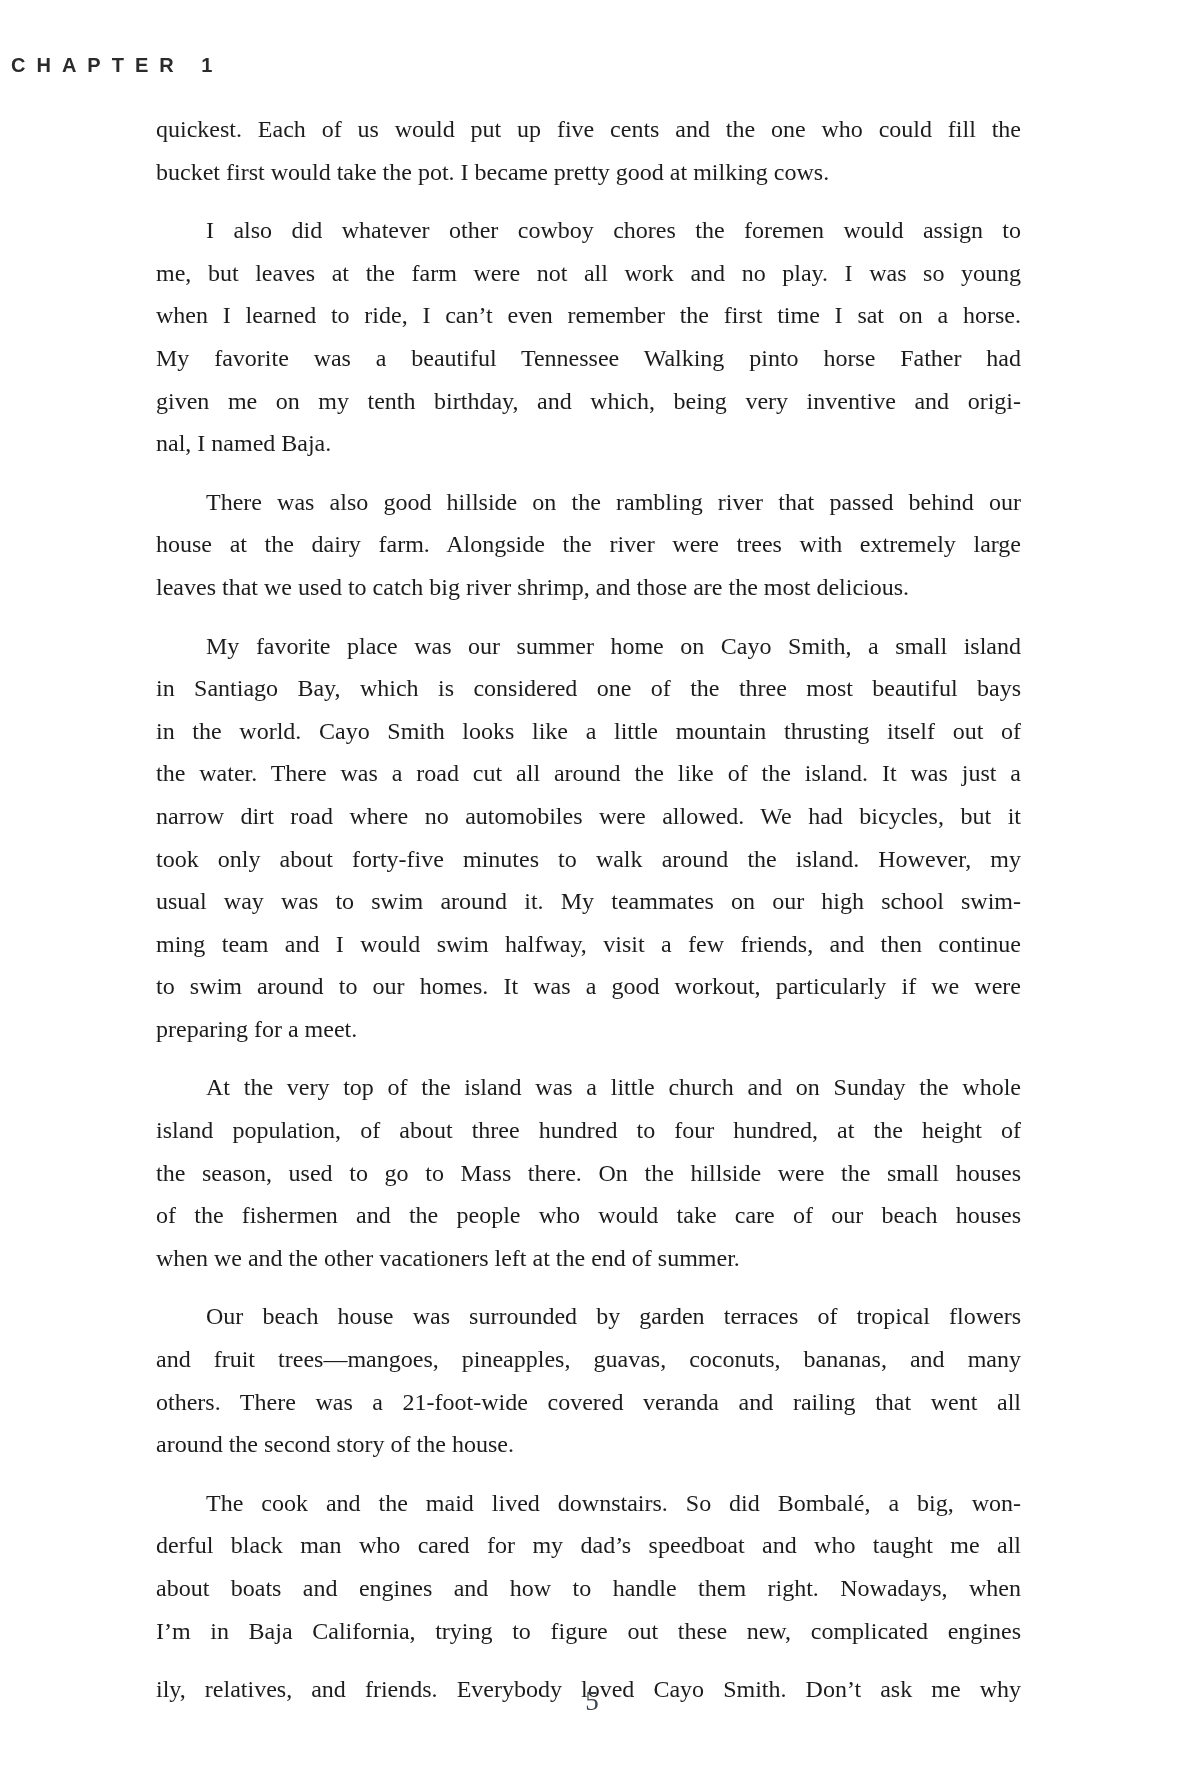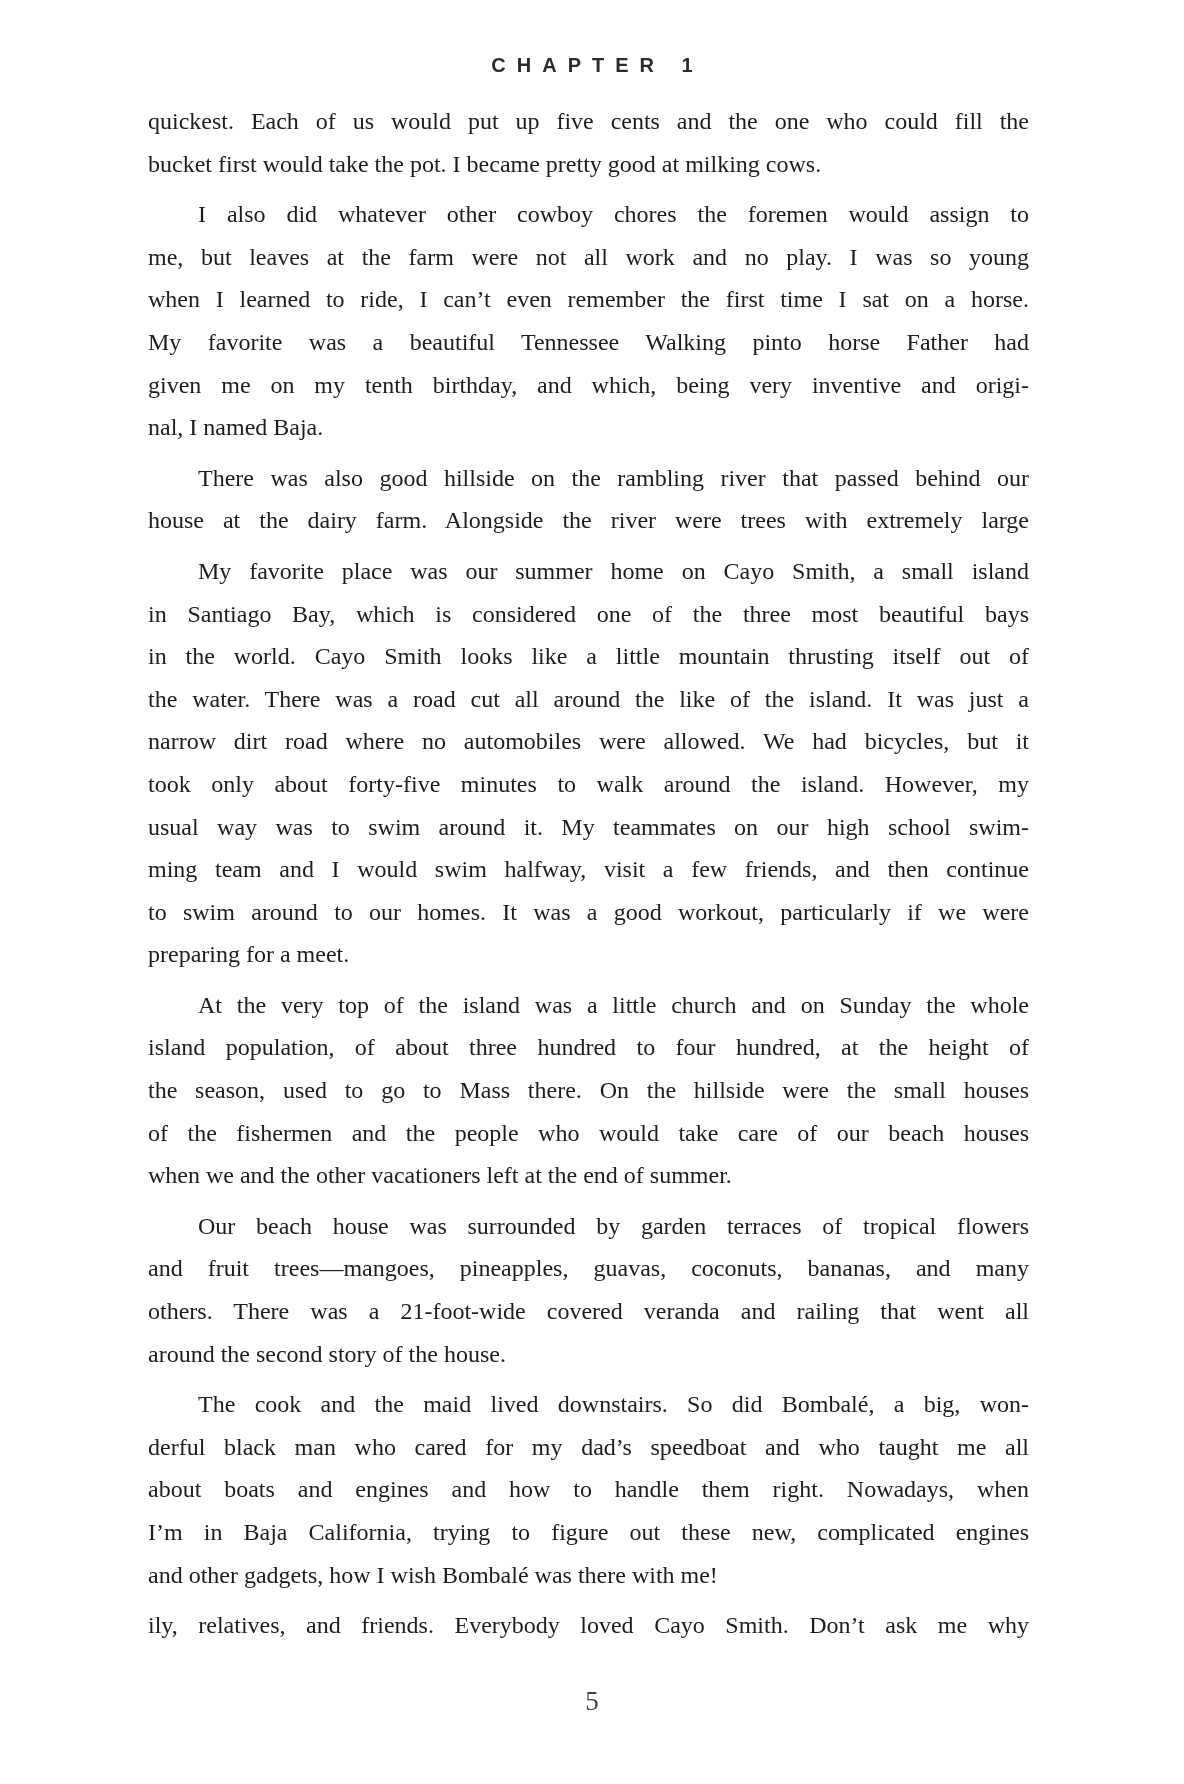--- a/index.html
+++ b/index.html
@@ -20,7 +20,7 @@
     top: 54px;
     left: 0;
     right: 0;
-    text-align: center;
+    text-align: left;
     font-family: "Liberation Sans", sans-serif;
     font-size: 20px;
     font-weight: 700;

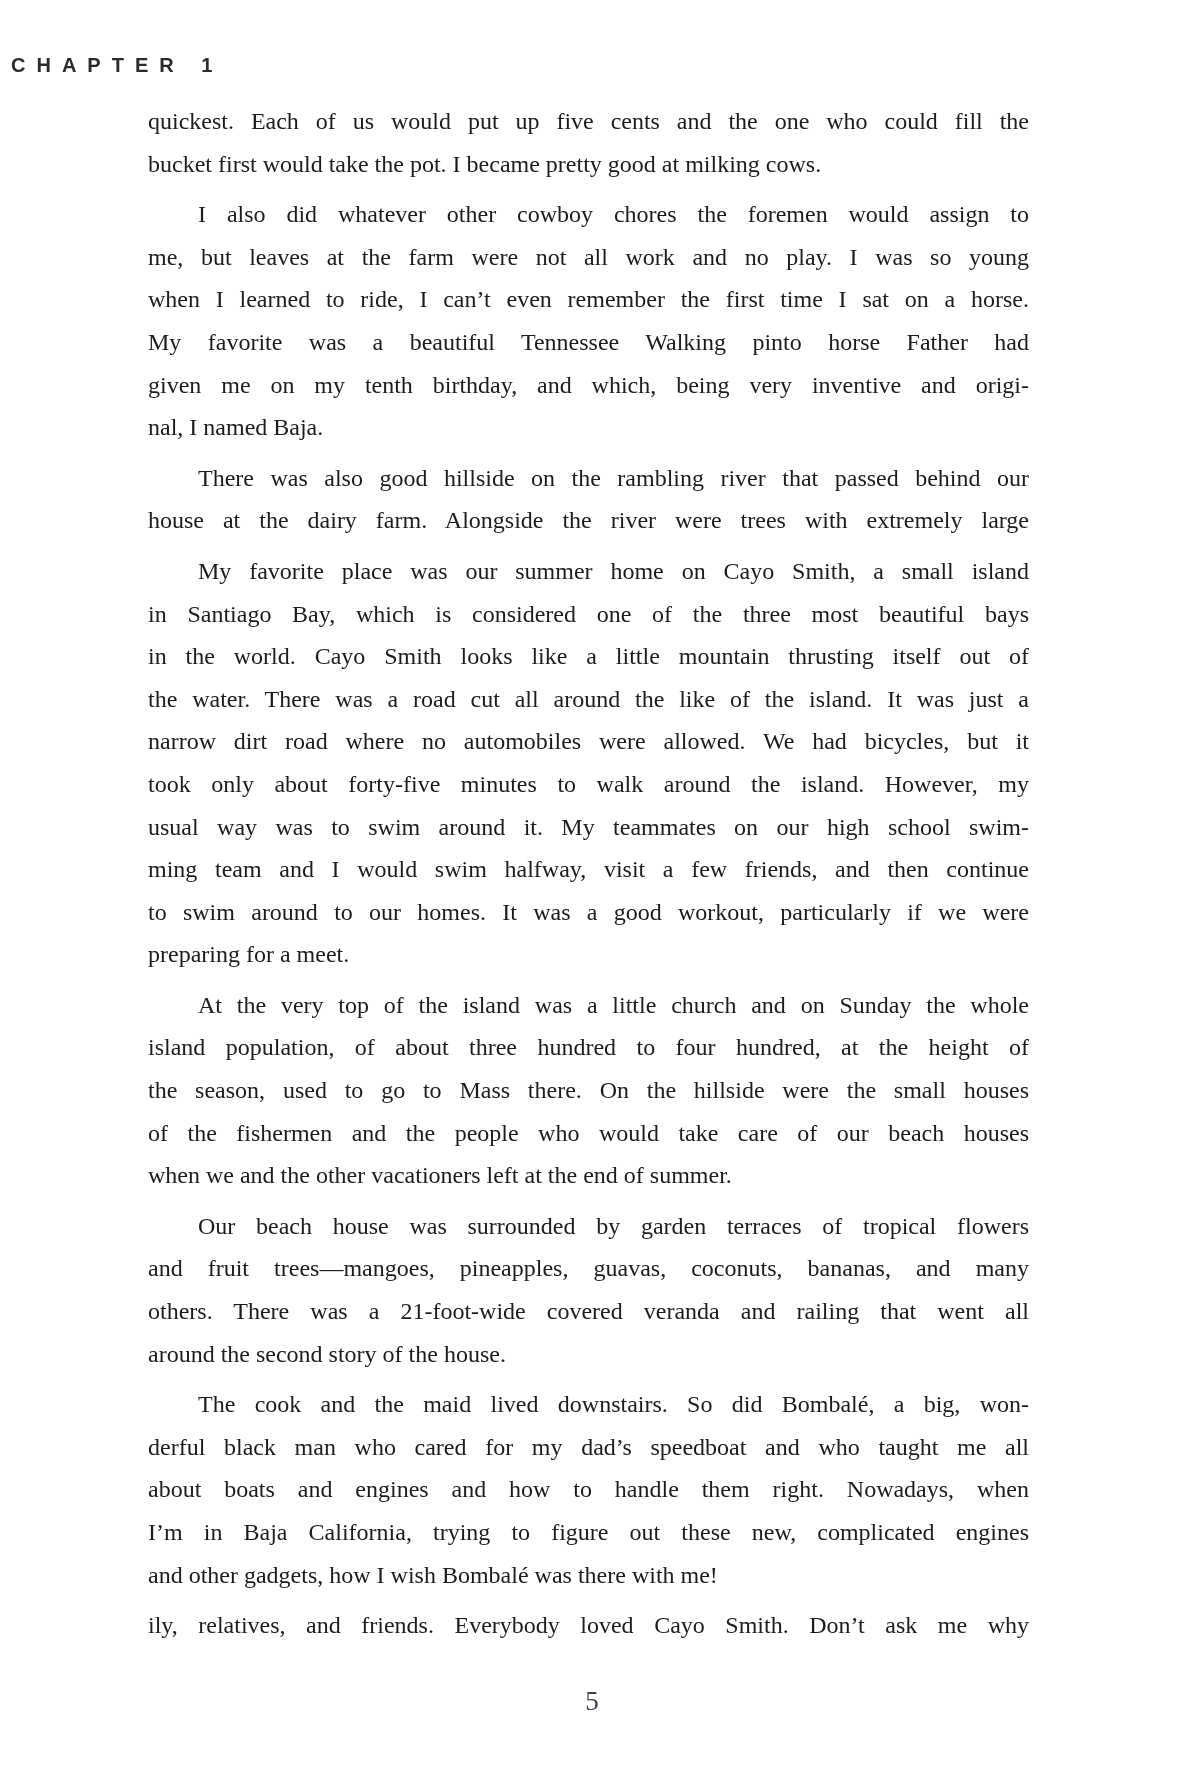--- a/index.html
+++ b/index.html
@@ -38,7 +38,7 @@
     color: #1c1c1c;
   }
   .paragraph {
-    margin: 8px;
+    margin: 16px;
     padding: 0;
   }
   .line {

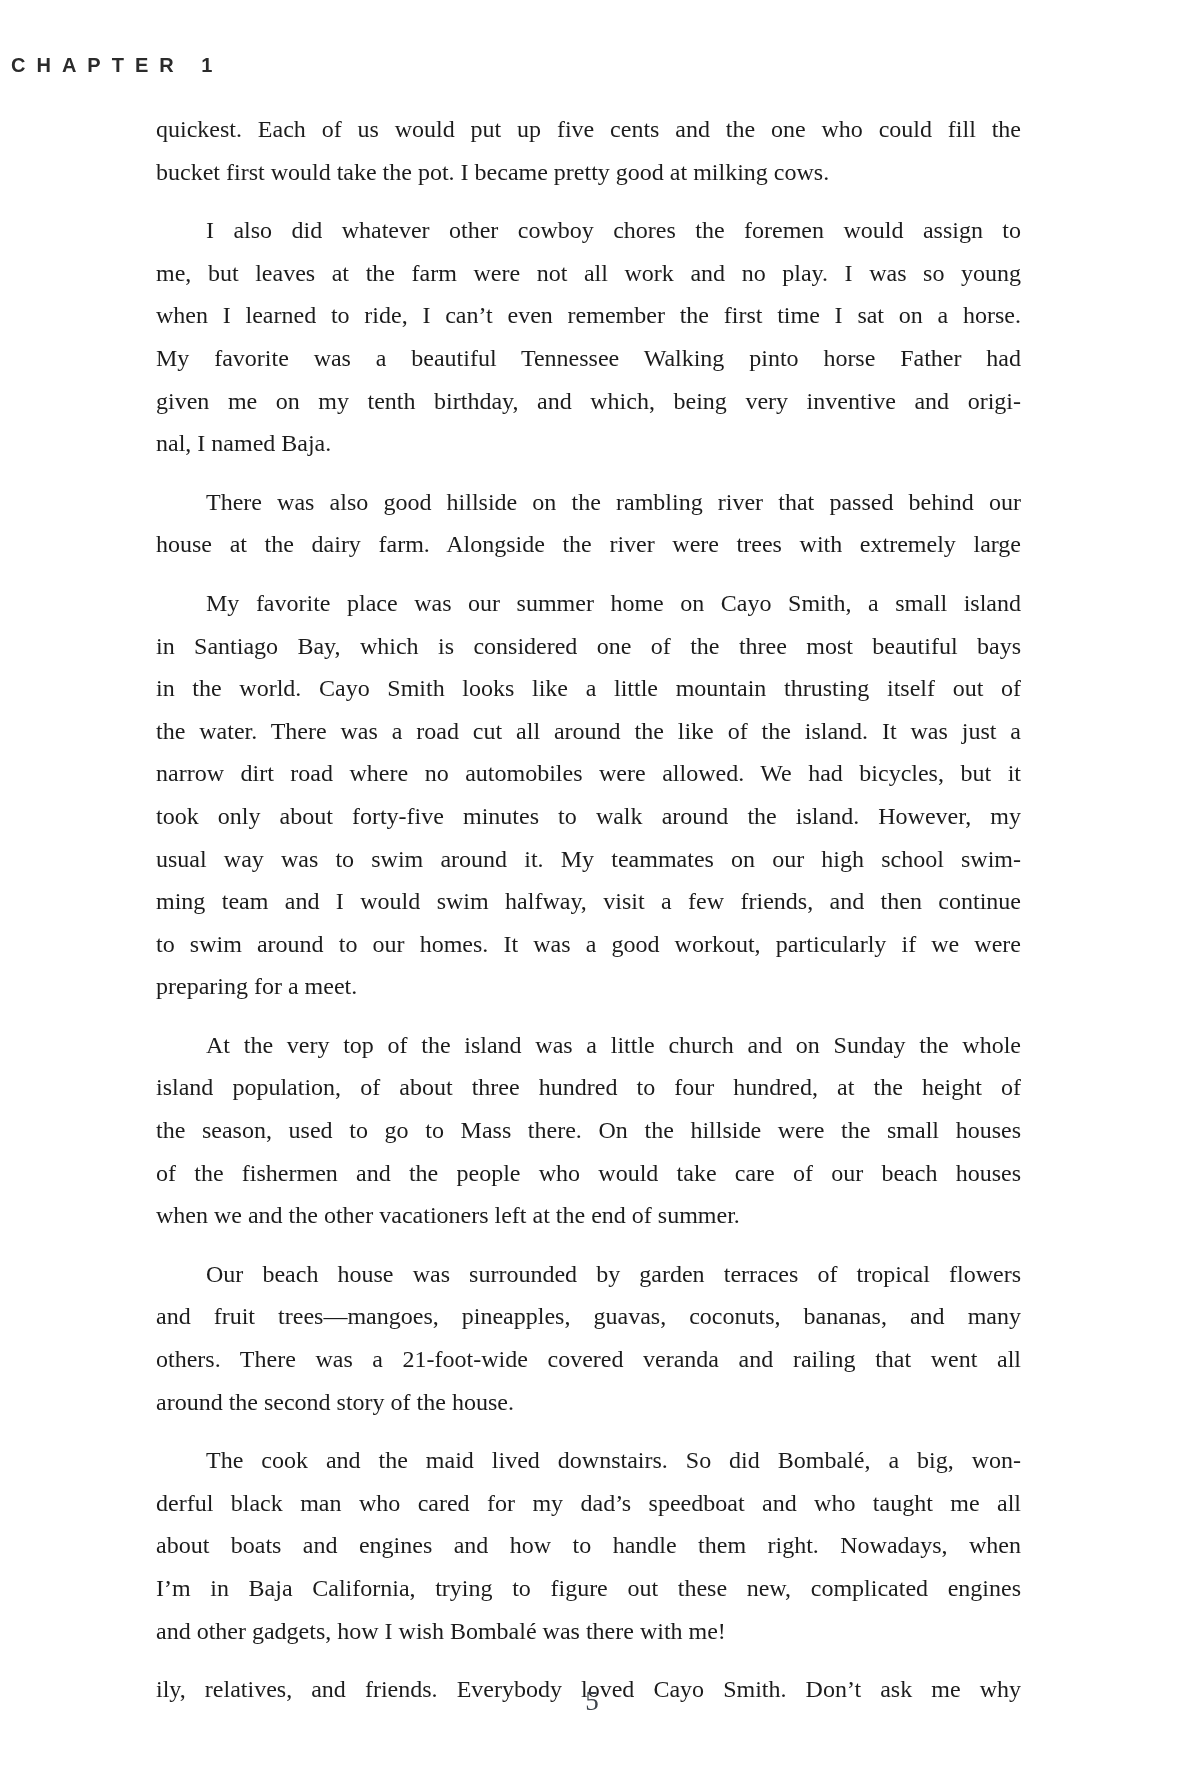--- a/index.html
+++ b/index.html
@@ -86,6 +86,7 @@
       <div class="paragraph">
         <div class="line indent">There was also good hillside on the rambling river that passed behind our</div>
         <div class="line">house at the dairy farm. Alongside the river were trees with extremely large</div>
+        <div class="line para-end">leaves that we used to catch big river shrimp, and those are the most delicious.</div>
       </div>
       <div class="paragraph">
         <div class="line indent">My favorite place was our summer home on Cayo Smith, a small island</div>

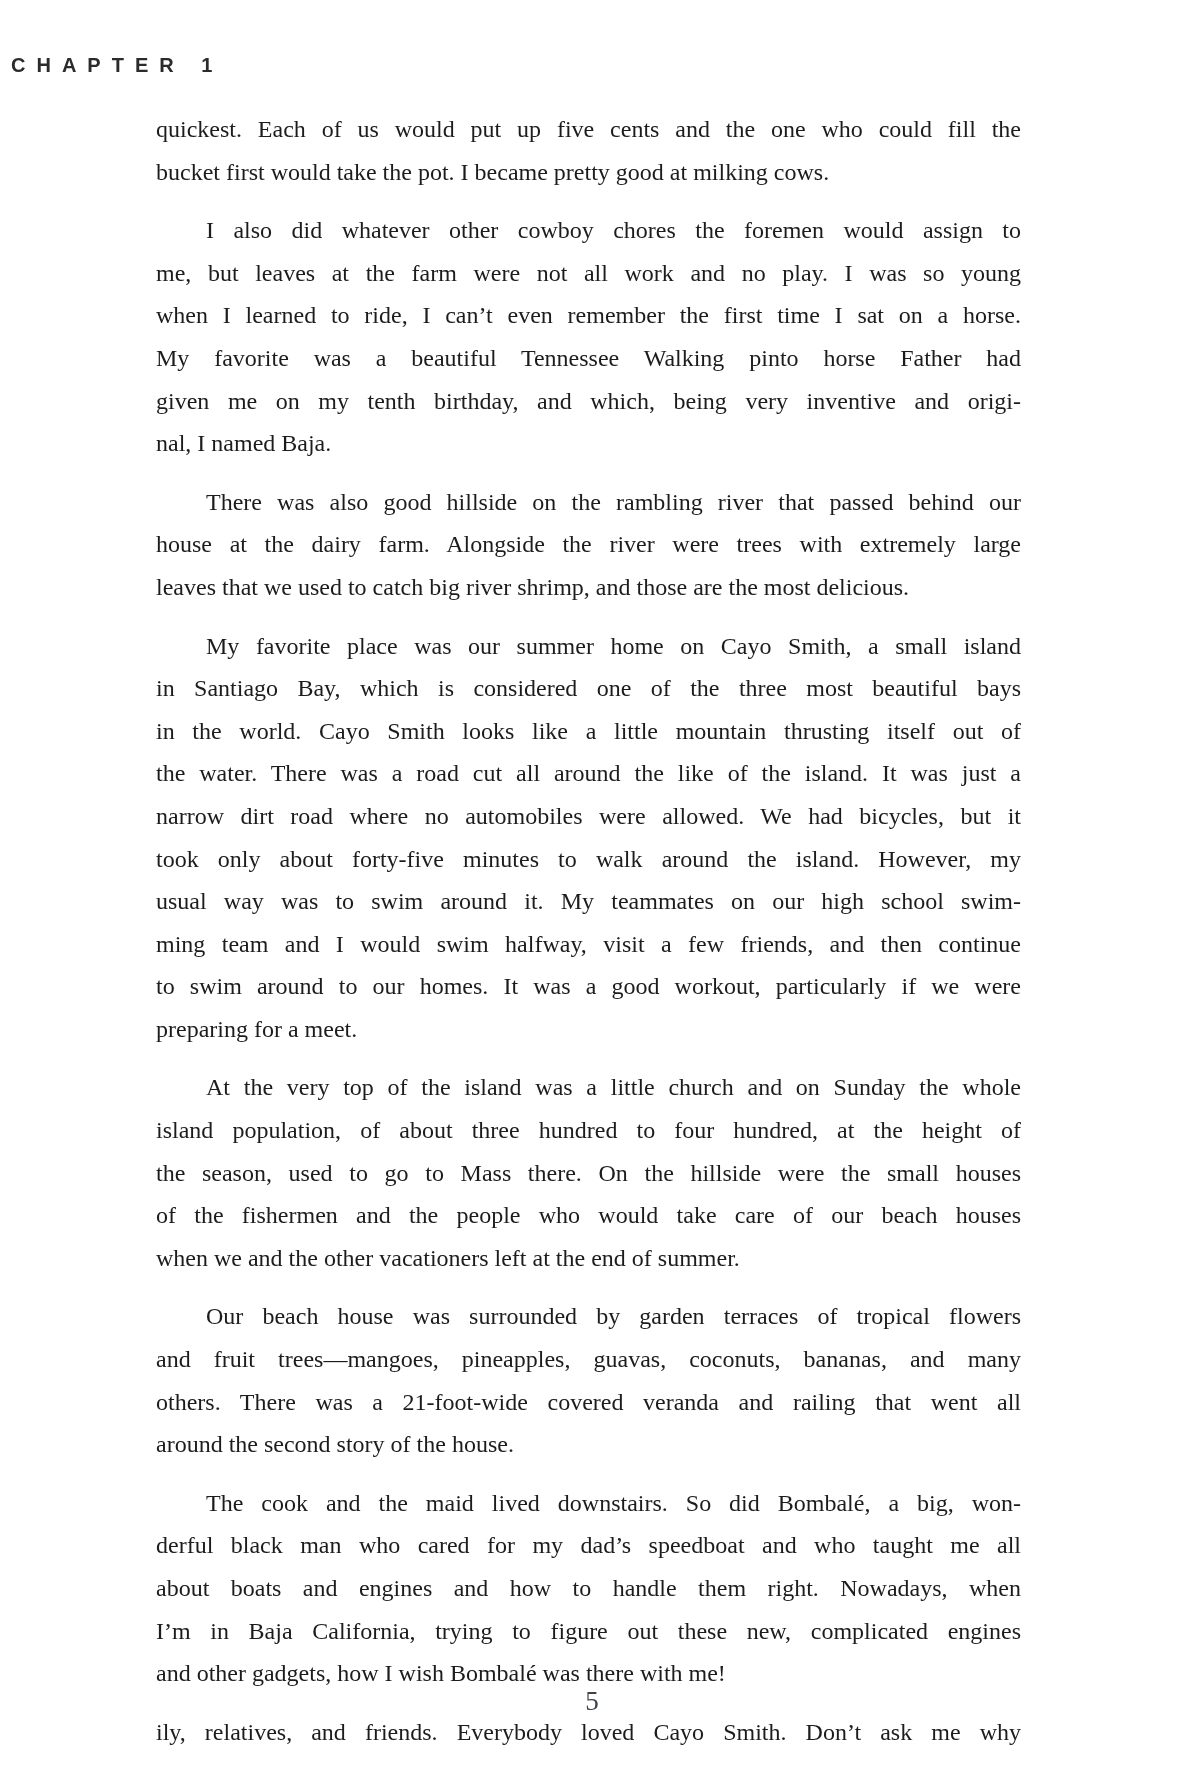--- a/index.html
+++ b/index.html
@@ -118,7 +118,6 @@
         <div class="line">derful black man who cared for my dad’s speedboat and who taught me all</div>
         <div class="line">about boats and engines and how to handle them right. Nowadays, when</div>
         <div class="line">I’m in Baja California, trying to figure out these new, complicated engines</div>
-        <div class="line para-end">and other gadgets, how I wish Bombalé was there with me!</div>
       </div>
       <div class="paragraph">
         <div class="line">ily, relatives, and friends. Everybody loved Cayo Smith. Don’t ask me why</div>

